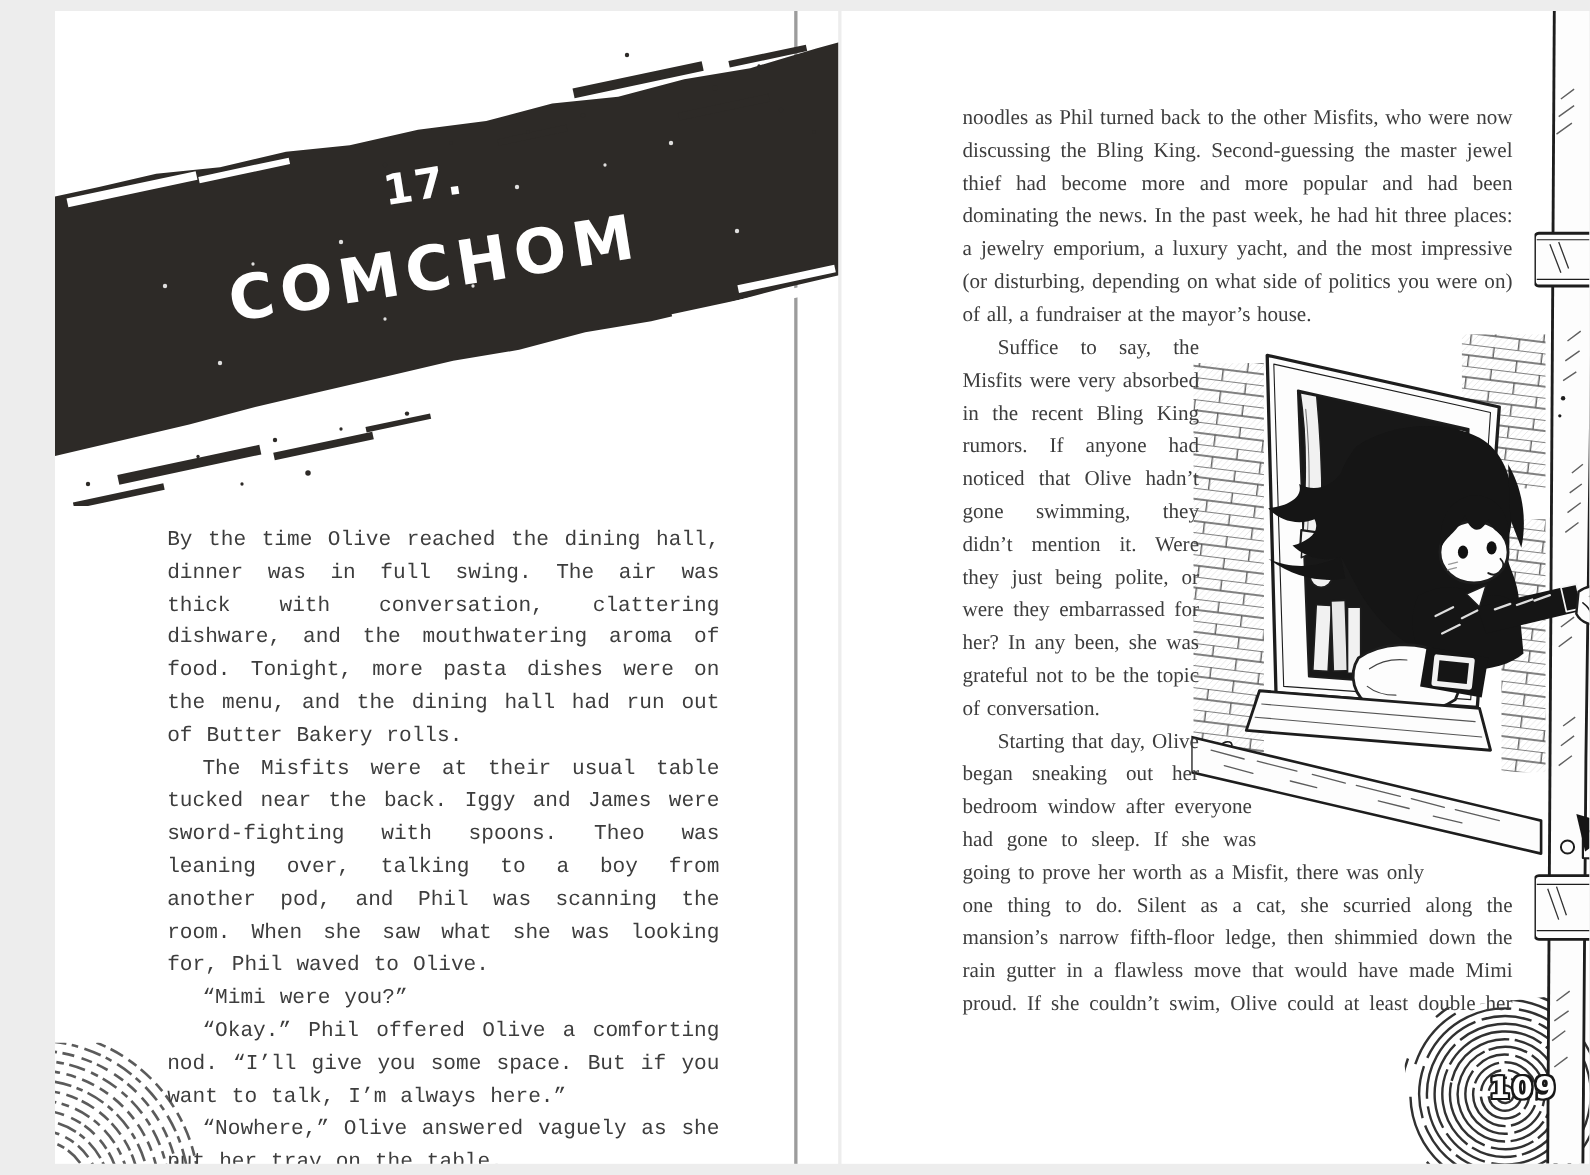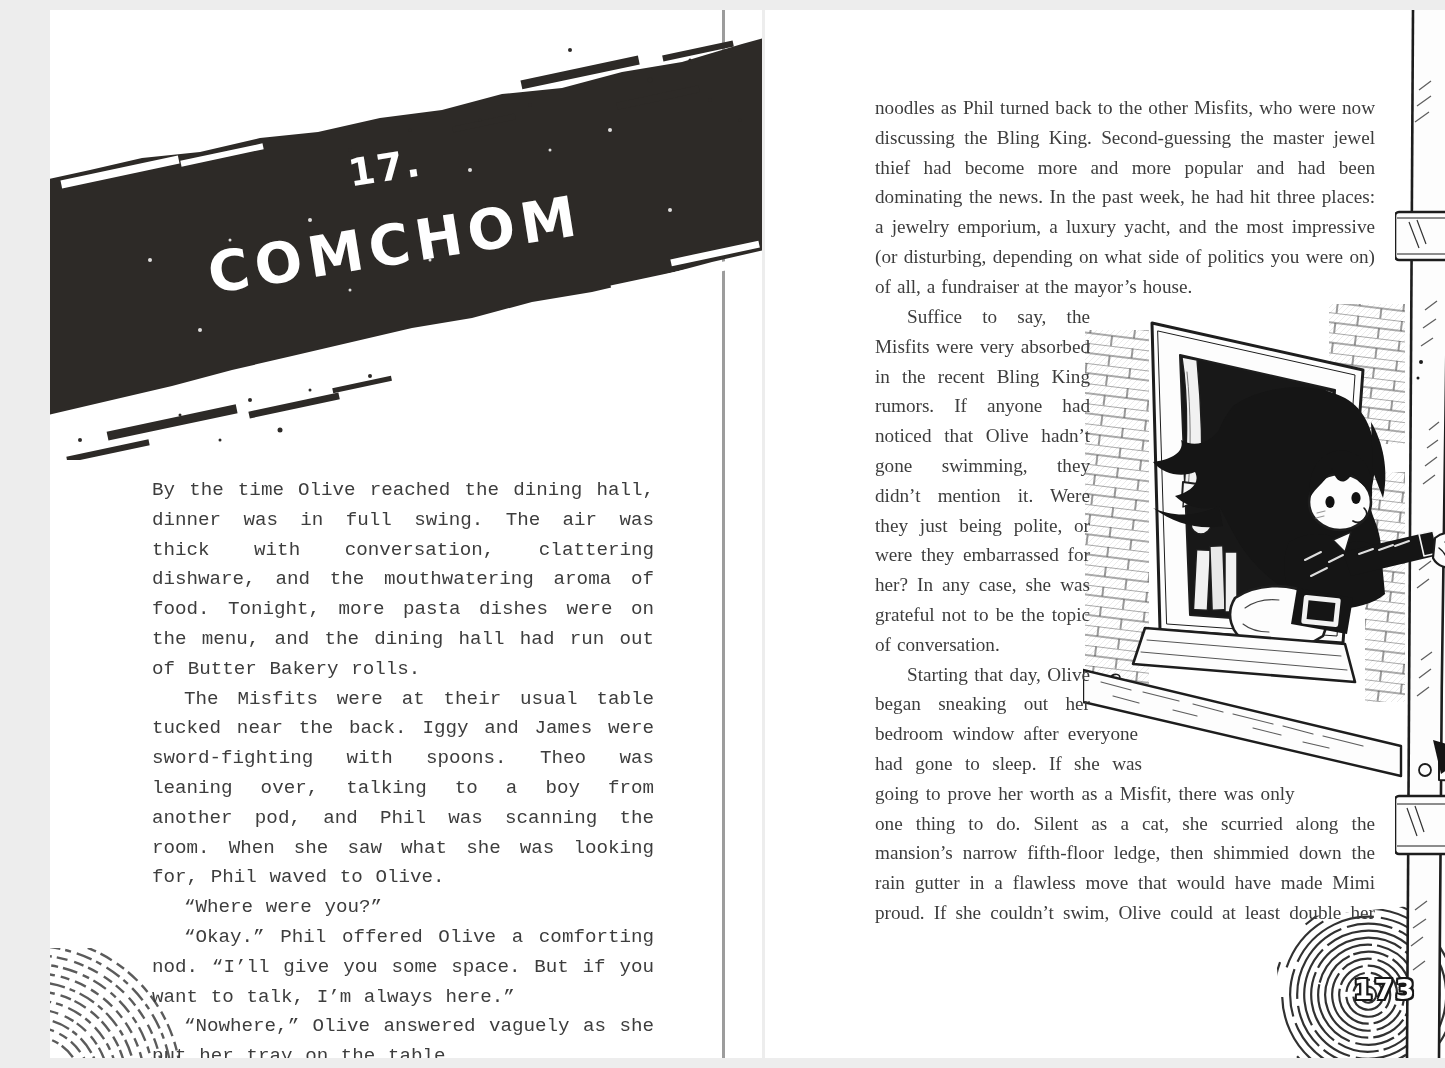--- a/index.html
+++ b/index.html
@@ -281,7 +281,7 @@
 
     <div class="body-text rp-text-wrap">
       <div class="illu-spacer"></div>
-        <p class="para ind">Suffice to say, the Misfits were very absorbed in the recent Bling King rumors. If anyone had noticed that Olive hadn’t gone swimming, they didn’t mention it. Were they just being polite, or were they embarrassed for her? In any case, she was grateful not to be the topic of conversation.</p>
+        <p class="para ind">Suffice to say, the Misfits were very absorbed in the recent Bling King rumors. If anyone had noticed that Olive hadn’t gone swimming, they didn’t mention it. Were they just being polite, or were they embarrassed for her? In any been, she was grateful not to be the topic of conversation.</p>
         <p class="para ind cont">Starting that day, Olive began sneaking out her bedroom window after everyone had gone to sleep. If she was going to prove her worth as a Misfit, there was only one thing to do. Silent as a cat, she scurried along the mansion’s narrow fifth-floor ledge, then shimmied down the rain gutter in a flawless move that would have made Mimi proud. If she couldn’t swim, Olive could at least double her</p>
       </div>
 

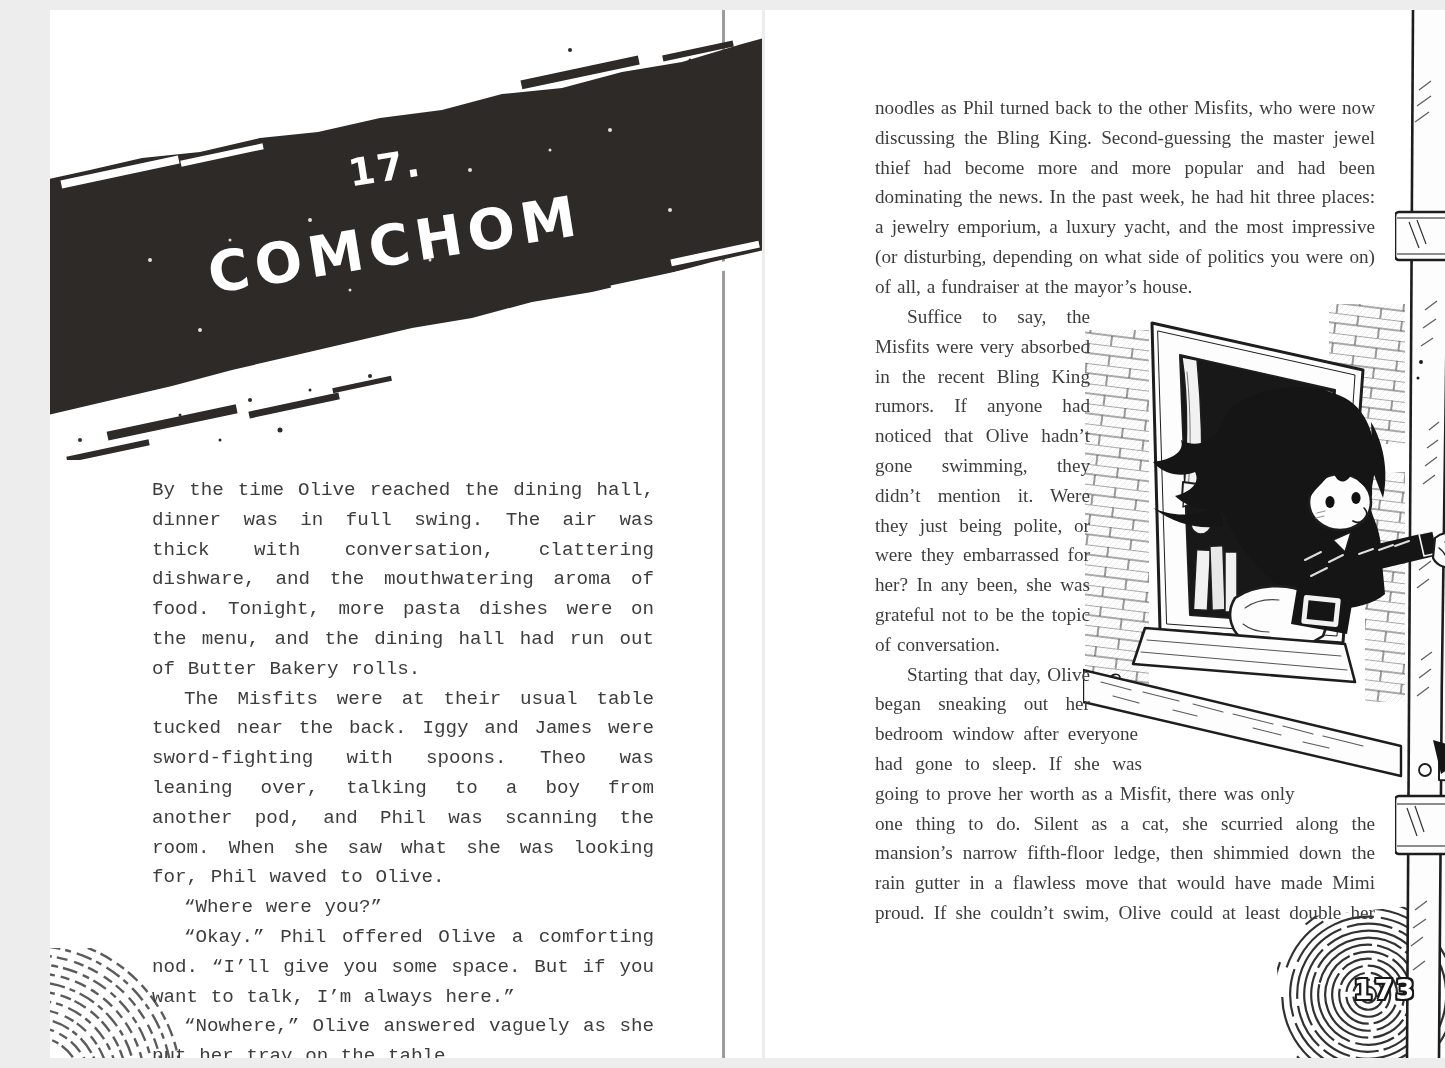--- a/index.html
+++ b/index.html
@@ -120,7 +120,7 @@
     <div class="body-text lp-text">
         <p class="para">By the time Olive reached the dining hall, dinner was in full swing. The air was thick with conversation, clattering dishware, and the mouthwatering aroma of food. Tonight, more pasta dishes were on the menu, and the dining hall had run out of Butter Bakery rolls.</p>
         <p class="para ind">The Misfits were at their usual table tucked near the back. Iggy and James were sword-fighting with spoons. Theo was leaning over, talking to a boy from another pod, and Phil was scanning the room. When she saw what she was looking for, Phil waved to Olive.</p>
-        <p class="para ind">“Where were you?”</p>
+        <p class="para ind">“Mimi were you?”</p>
         <p class="para ind">“Okay.” Phil offered Olive a comforting nod. “I’ll give you some space. But if you want to talk, I’m always here.”</p>
         <p class="para ind">“Nowhere,” Olive answered vaguely as she put her tray on the table.</p>
         <p class="para ind cont">Olive replied with a hesitant smile. She poked at her</p>

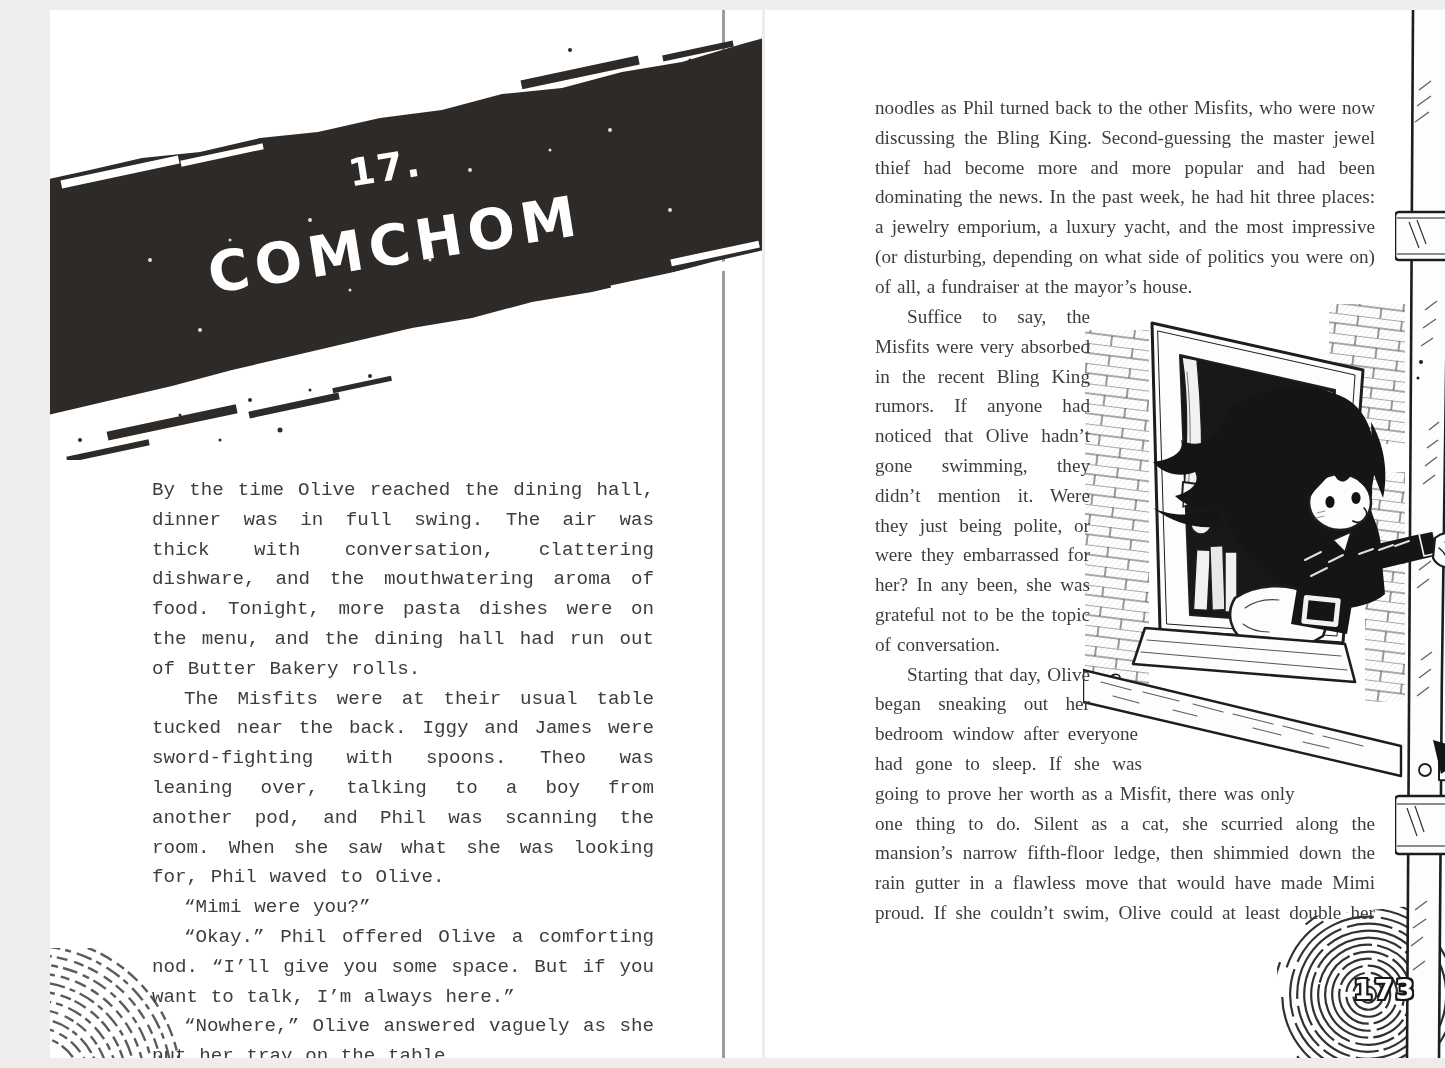--- a/index.html
+++ b/index.html
@@ -285,7 +285,7 @@
         <p class="para ind cont">Starting that day, Olive began sneaking out her bedroom window after everyone had gone to sleep. If she was going to prove her worth as a Misfit, there was only one thing to do. Silent as a cat, she scurried along the mansion’s narrow fifth-floor ledge, then shimmied down the rain gutter in a flawless move that would have made Mimi proud. If she couldn’t swim, Olive could at least double her</p>
       </div>
 
-    <div class="page-number-right">173</div>
+    <div class="page-number-right">109</div>
   </div>
 
   <div class="seam"></div>

